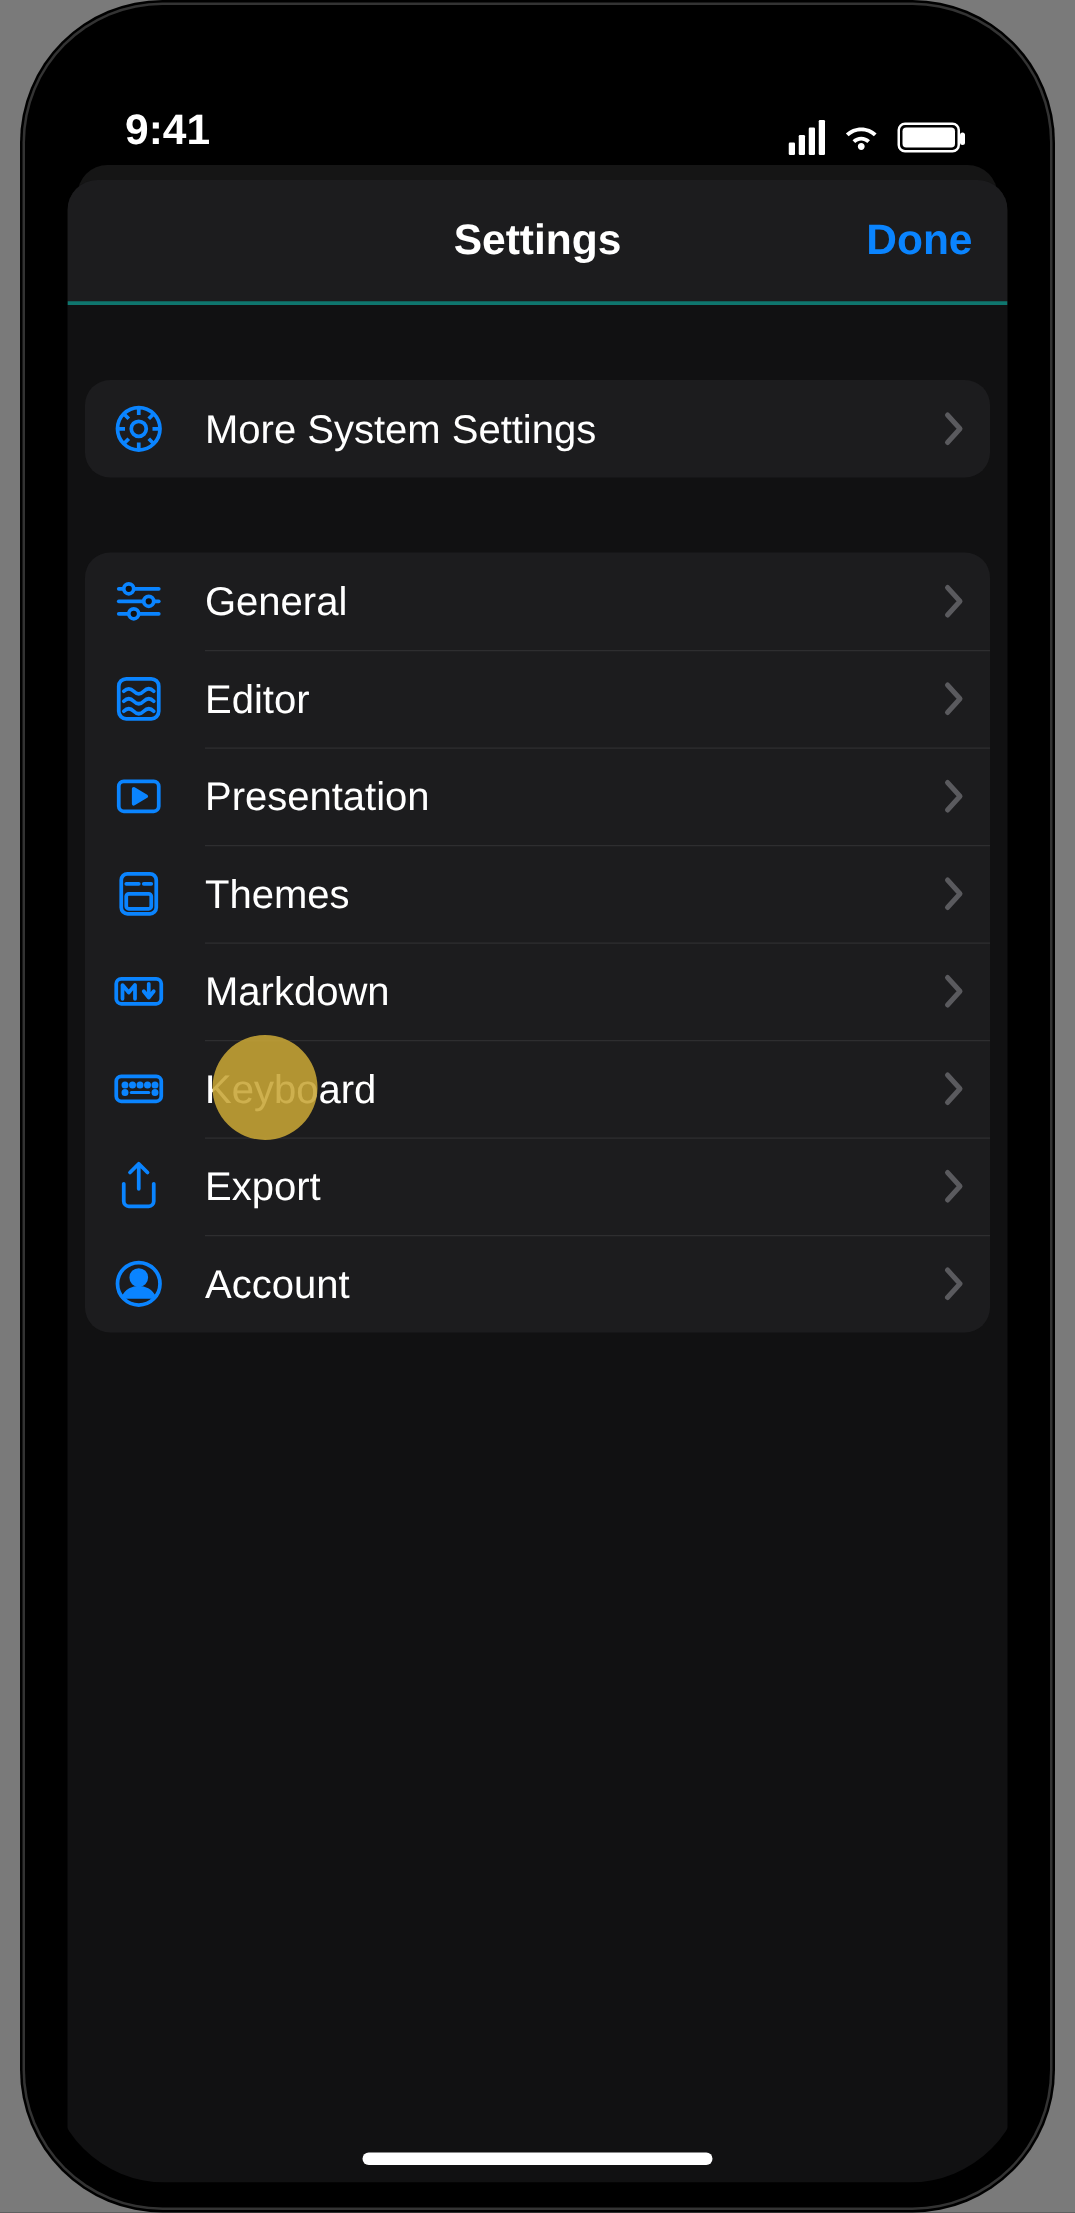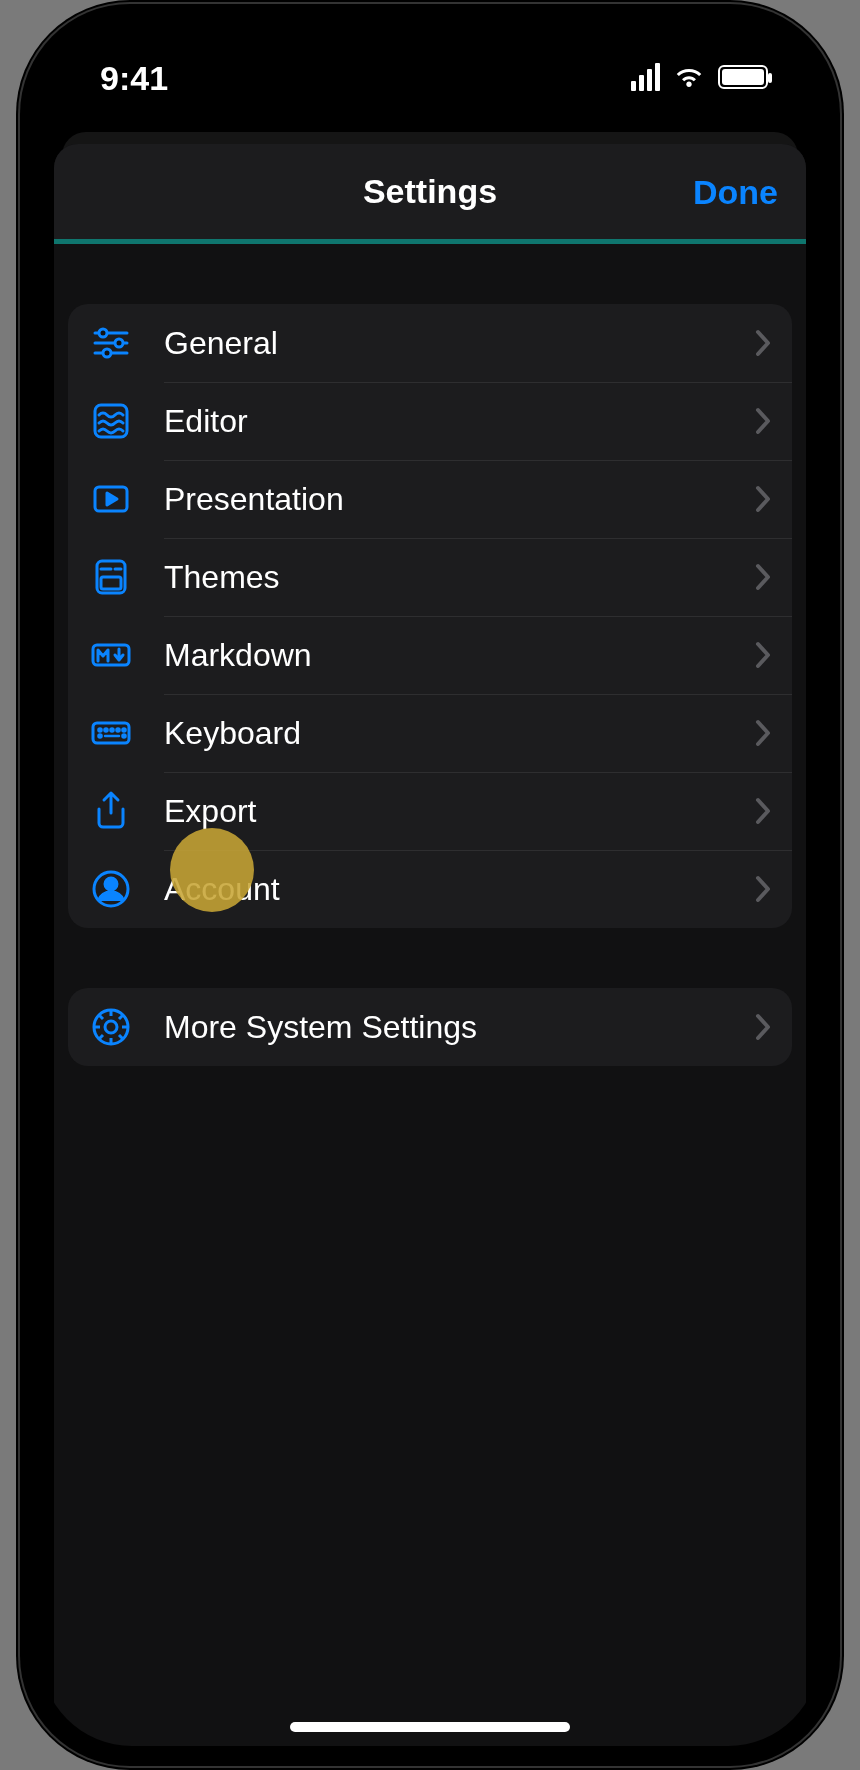--- a/index.html
+++ b/index.html
@@ -35,7 +35,7 @@
     position: relative;
     height: 100px;
     display: flex;
-    align-items: center;
+    align-items: flex-end;
     padding: 0 52px 0 60px;
     color: #fff;
     gap: 47px;

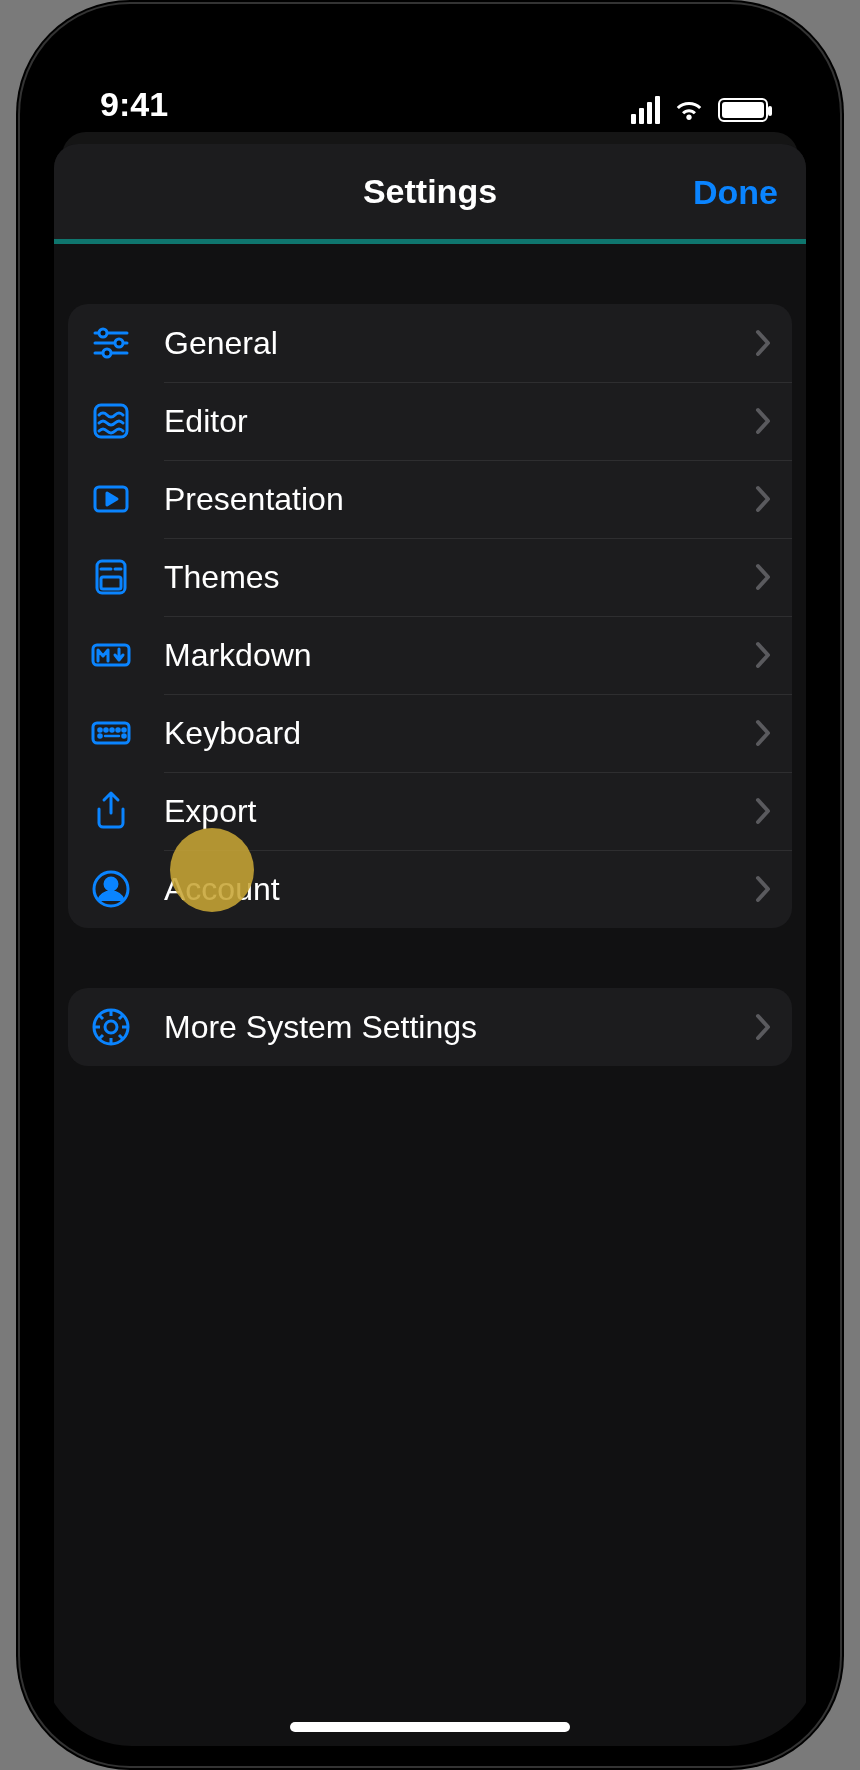--- a/index.html
+++ b/index.html
@@ -95,7 +95,7 @@
     justify-content:center;
     position:relative;
     background: #1c1c1e;
-    border-bottom: 5px solid #0f766e;
+    border-bottom: 3px solid #0f766e;
   }
   .nav-title {
     color:#fff; font-size:34px; font-weight:600;

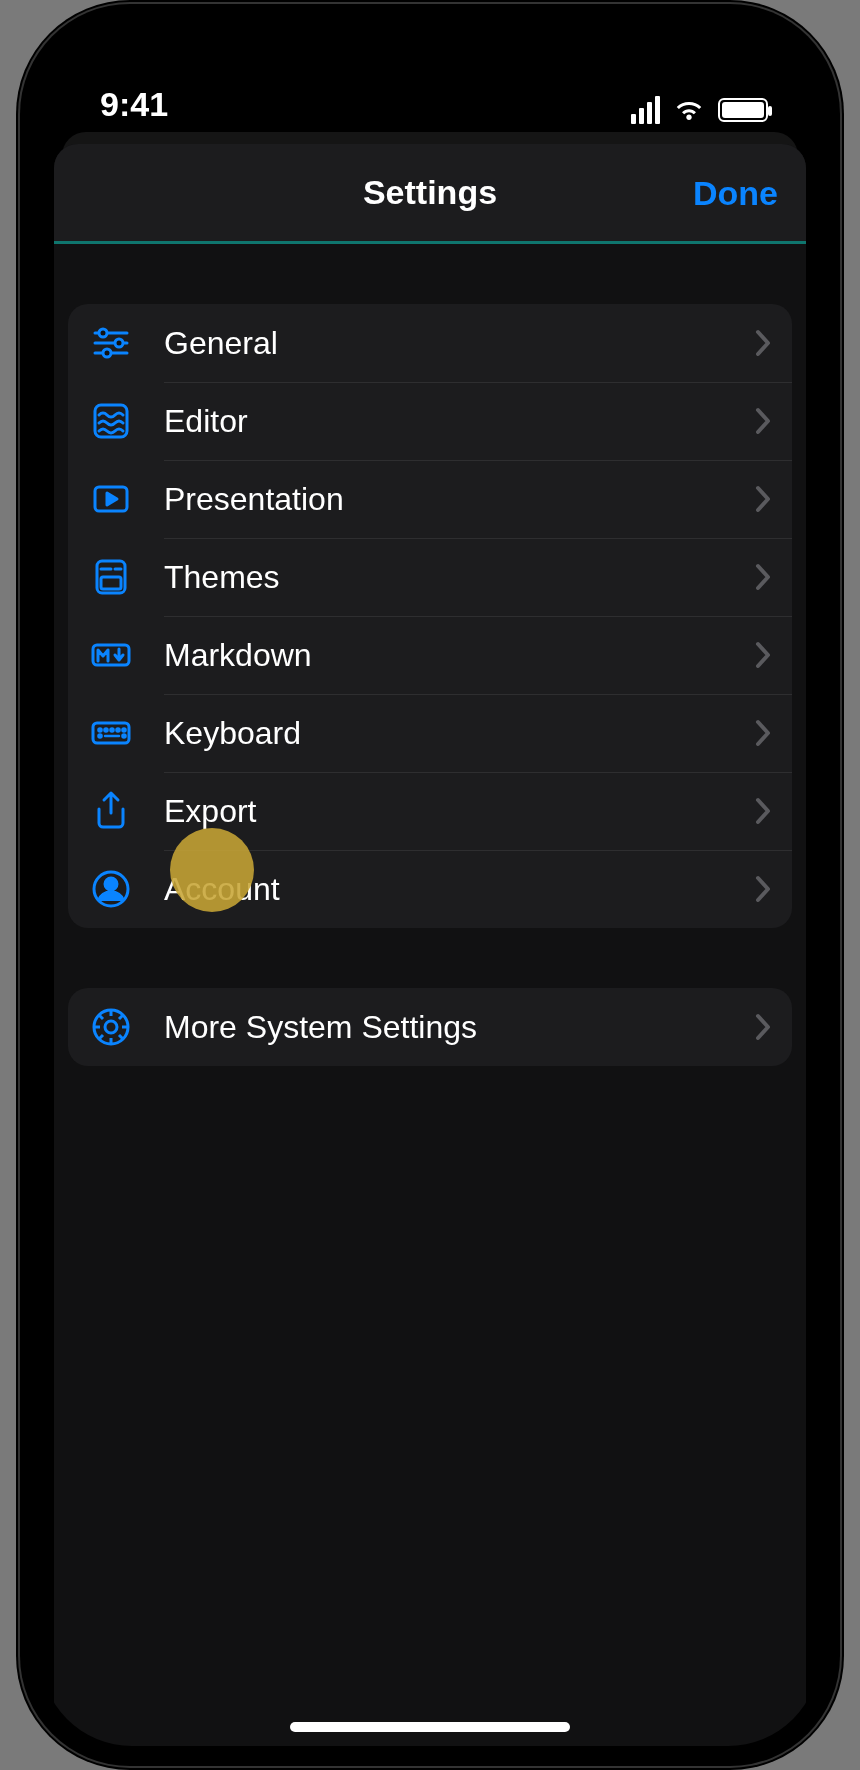--- a/index.html
+++ b/index.html
@@ -207,6 +207,24 @@
         <div class="highlight-dot"></div>
 
         <div class="group">
+          <div class="row">
+            <div class="row-icon">
+              <svg viewBox="0 0 44 44" fill="none" stroke="#0a84ff" stroke-width="3" stroke-linejoin="round">
+                <circle cx="22" cy="22" r="17"></circle>
+                <circle cx="22" cy="22" r="6"></circle>
+                <path d="M22 5 v6 M22 33 v6 M5 22 h6 M33 22 h6 M10 10 l4 4 M30 30 l4 4 M34 10 l-4 4 M14 30 l-4 4"></path>
+              </svg>
+            </div>
+            <div class="row-label">More System Settings</div>
+            <div class="chevron">
+                <svg viewBox="0 0 18 30" fill="none" stroke-width="4" stroke-linecap="round" stroke-linejoin="round">
+                  <polyline points="4,4 14,15 4,26"></polyline>
+                </svg>
+              </div>
+          </div>
+        </div>
+
+        <div class="group">
 
           <div class="row">
             <div class="row-icon">
@@ -347,24 +365,6 @@
 
         </div>
 
-        <div class="group">
-          <div class="row">
-            <div class="row-icon">
-              <svg viewBox="0 0 44 44" fill="none" stroke="#0a84ff" stroke-width="3" stroke-linejoin="round">
-                <circle cx="22" cy="22" r="17"></circle>
-                <circle cx="22" cy="22" r="6"></circle>
-                <path d="M22 5 v6 M22 33 v6 M5 22 h6 M33 22 h6 M10 10 l4 4 M30 30 l4 4 M34 10 l-4 4 M14 30 l-4 4"></path>
-              </svg>
-            </div>
-            <div class="row-label">More System Settings</div>
-            <div class="chevron">
-                <svg viewBox="0 0 18 30" fill="none" stroke-width="4" stroke-linecap="round" stroke-linejoin="round">
-                  <polyline points="4,4 14,15 4,26"></polyline>
-                </svg>
-              </div>
-          </div>
-        </div>
-
       </div>
     </div>
 

